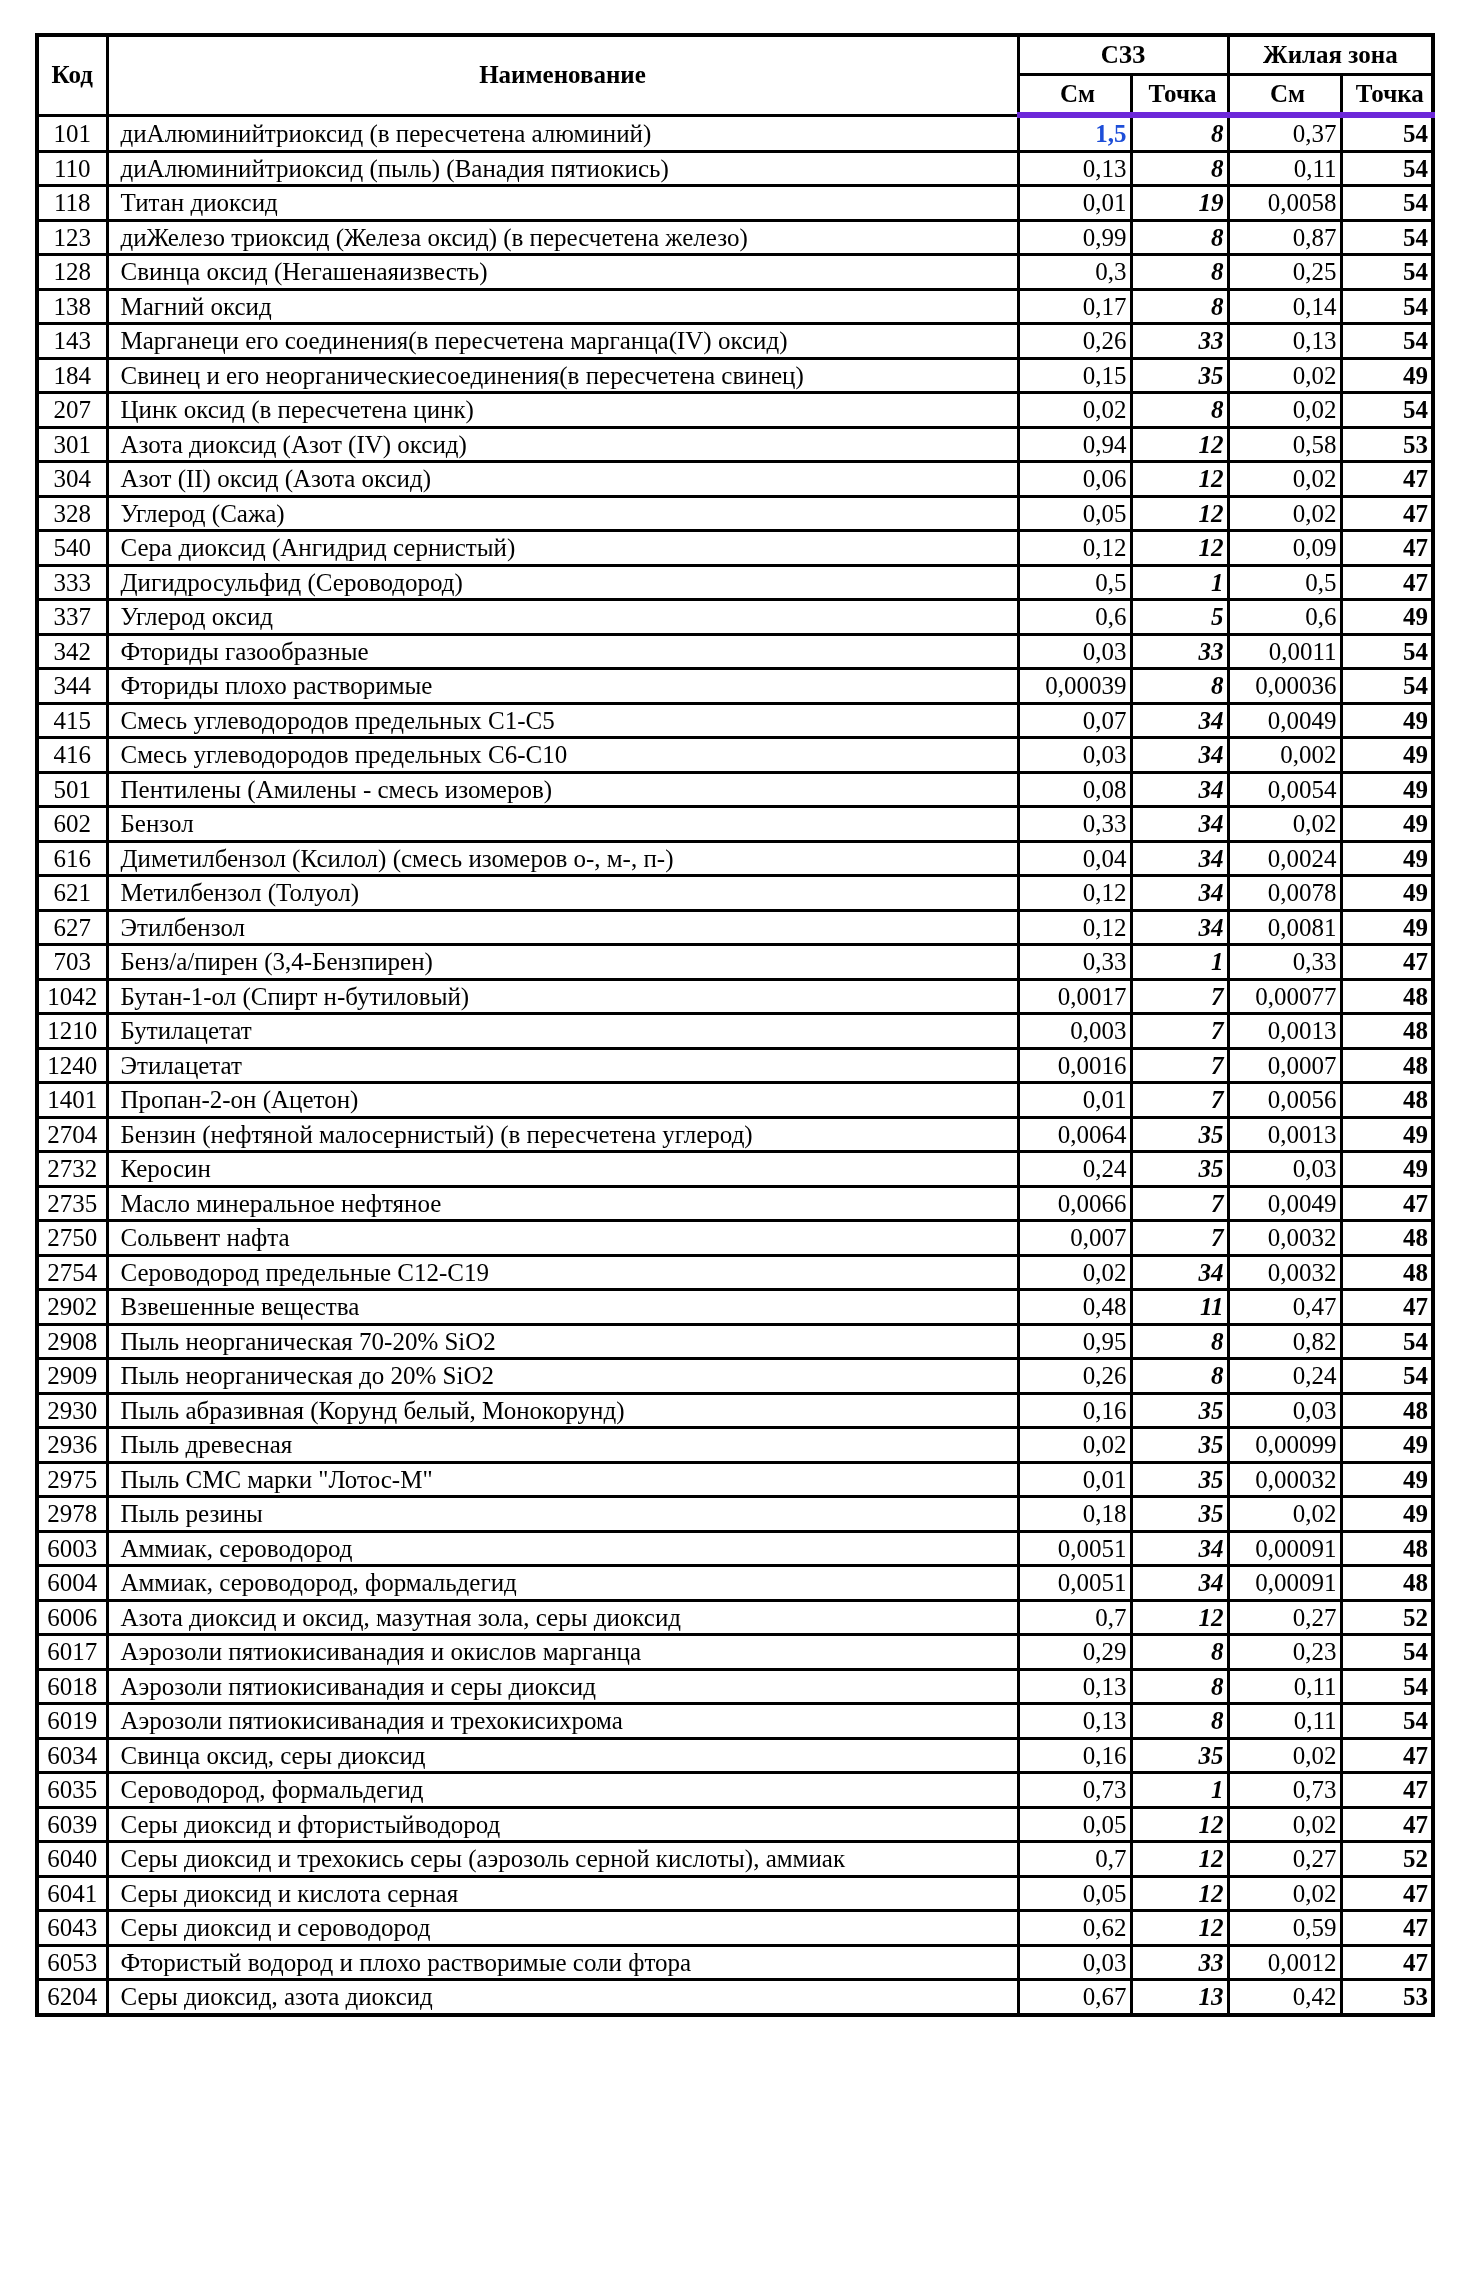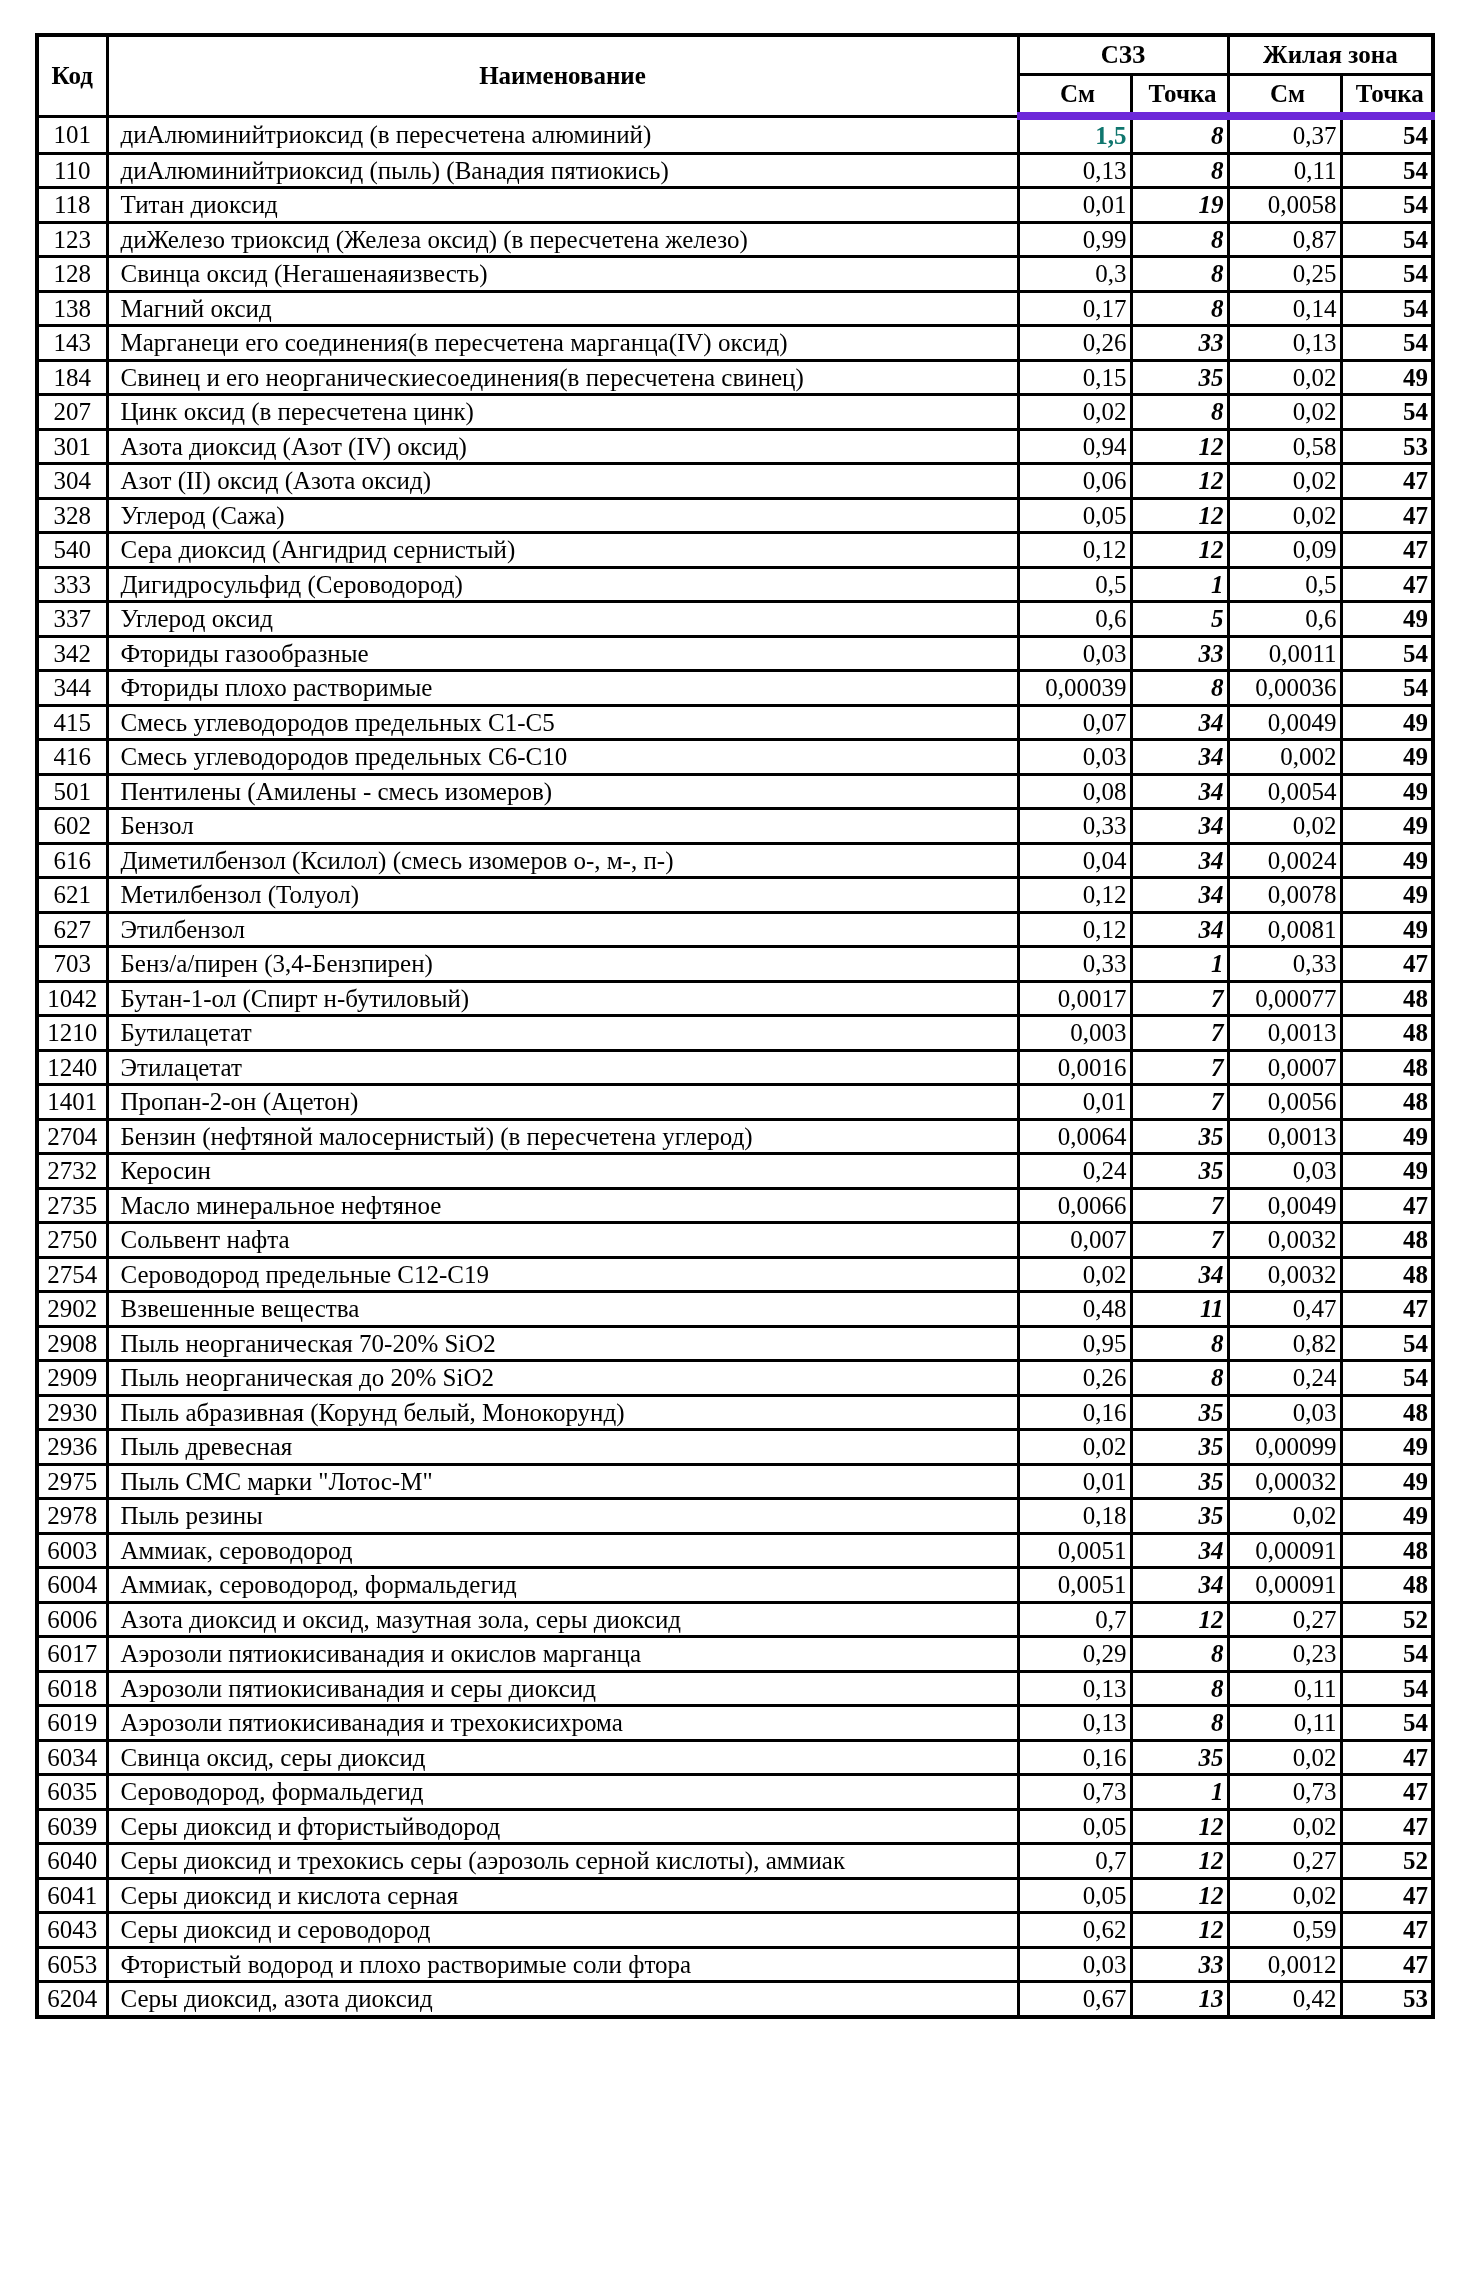--- a/index.html
+++ b/index.html
@@ -21,7 +21,7 @@
     thead tr.h1 th { height: 36px; }
     thead tr.h2 th { height: 36px; }
     thead th.rowspan { height: 78px; }
-    thead tr.h2 th { border-bottom: 8px solid #6d28d9; padding-left: 6px; }
+    thead tr.h2 th { border-bottom: 6px solid #6d28d9; padding-left: 6px; }
     tbody td { height: 31.5px; font-size: 25px; line-height: 31px; }
     td.code { text-align: center; padding: 0 2px; }
     td.name { text-align: left; padding-left: 12px; }

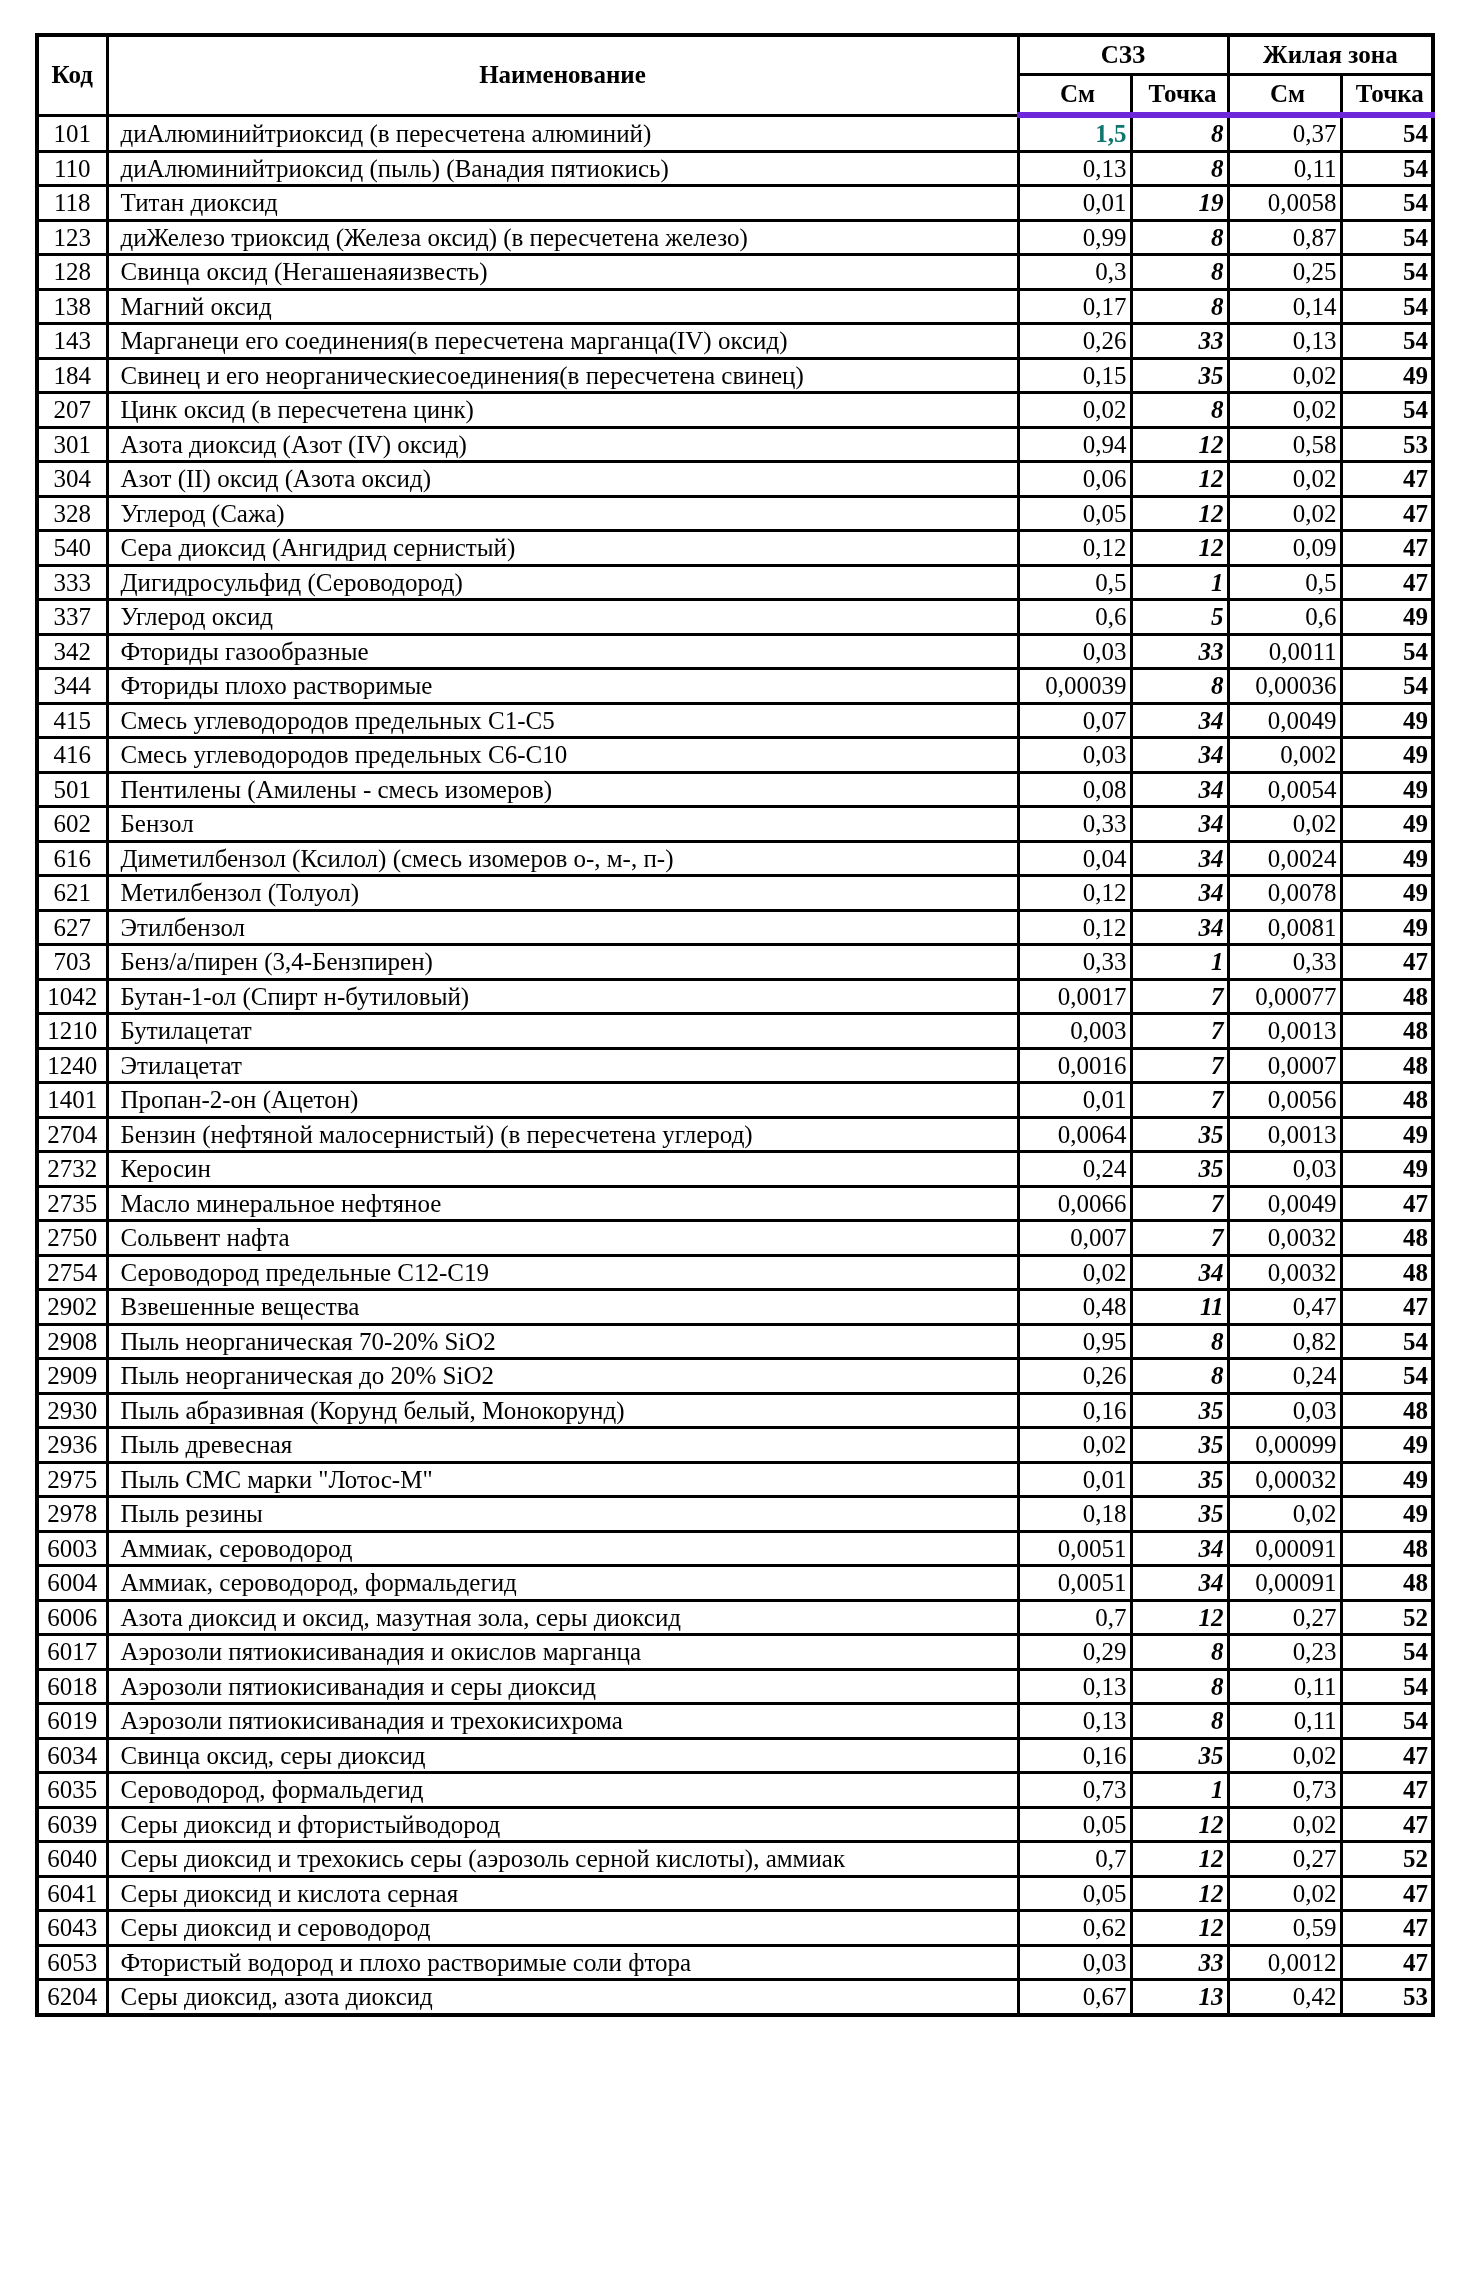--- a/index.html
+++ b/index.html
@@ -60,7 +60,7 @@
       <tr>
         <td class="code">101</td>
         <td class="name">диАлюминийтриоксид (в  пересчетена алюминий)</td>
-        <td class="num hl" style="color: #0f766e;">1,5</td>
+        <td class="num hl" style="color: #1d4ed8;">1,5</td>
         <td class="pt">8</td>
         <td class="num">0,37</td>
         <td class="pt2">54</td>

